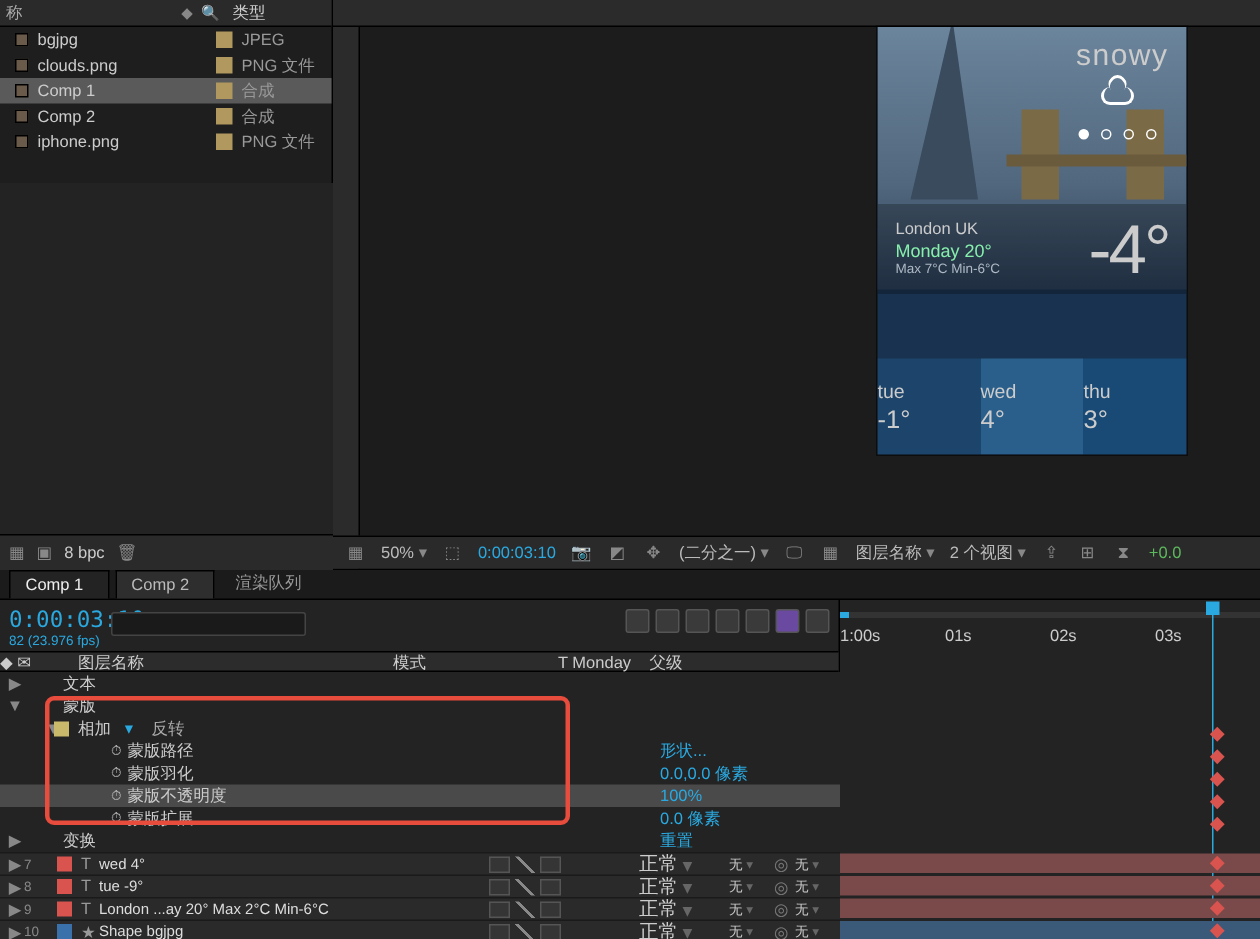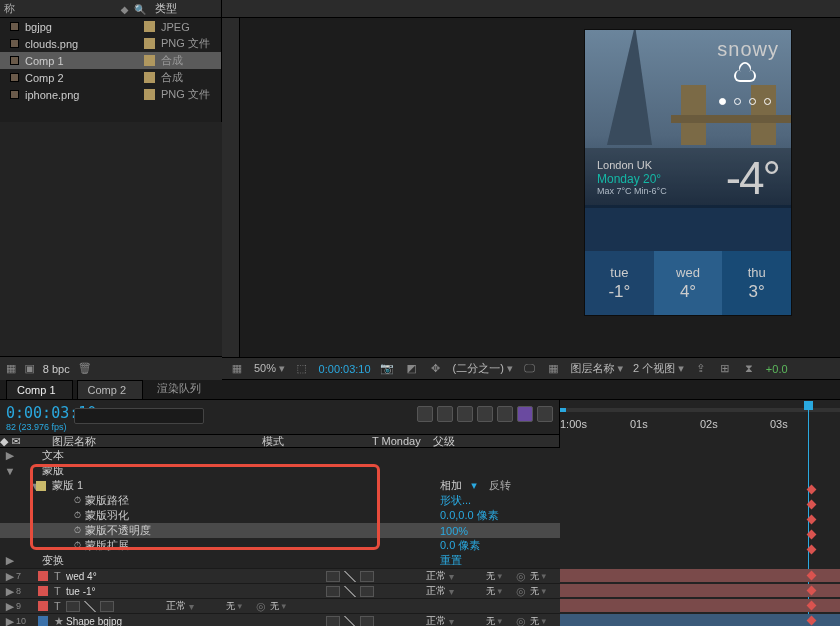--- a/index.html
+++ b/index.html
@@ -21,7 +21,7 @@
   .ruler-h{position:absolute;left:0;top:0;right:0;height:18px;background:#2b2b2b;border-bottom:1px solid #000}
   .canvas{position:absolute;left:18px;top:18px;right:0;bottom:0;background:#1c1c1c}
   
-  .weather{position:absolute;left:345px;top:12px;width:206px;height:285px;background:#19324f;overflow:hidden;font-family:"Segoe UI Light",Arial;color:#fff;box-shadow:0 0 0 1px #0008}
+  .weather{position:absolute;left:345px;top:0;width:206px;height:285px;background:#19324f;overflow:hidden;font-family:"Segoe UI Light",Arial;color:#fff;box-shadow:0 0 0 1px #0008}
   .weather .sky{position:absolute;inset:0 0 auto 0;height:175px;
     background:linear-gradient(to bottom,#6b859c 0%,#51677d 60%,#2a3e56 100%)}
   .shard{position:absolute;left:22px;bottom:60px;width:0;height:0;border-left:28px solid transparent;border-right:17px solid transparent;border-bottom:120px solid #3f5367;filter:brightness(.9)}

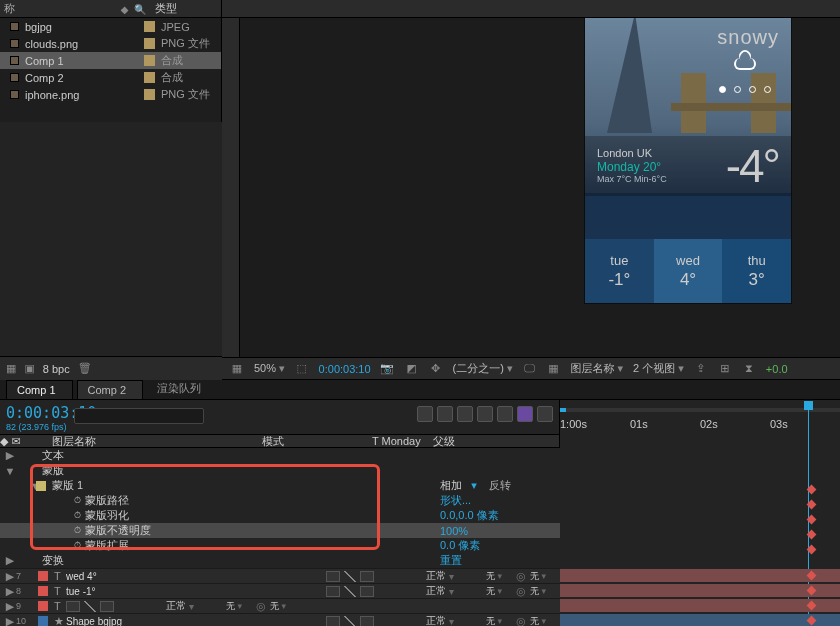--- a/index.html
+++ b/index.html
@@ -37,7 +37,7 @@
   .dots span.on{background:#fff}
   .infoBox{position:absolute;left:0;right:0;top:118px;height:60px;padding:8px 12px;display:flex;align-items:center;justify-content:space-between;background:rgba(0,0,0,.25)}
   .infoBox .loc{font-size:14px;line-height:1.2;font-weight:300}
-  .infoBox .loc .day{font-size:12px;color:#14b8a6}
+  .infoBox .loc .day{font-size:12px;color:#86efac}
   .infoBox .loc .mm{font-size:9px;color:#aeb9c5}
   .infoBox .big{font-size:46px;font-weight:200;letter-spacing:-2px}
   .forecast{position:absolute;left:0;right:0;bottom:0;height:64px;display:flex}

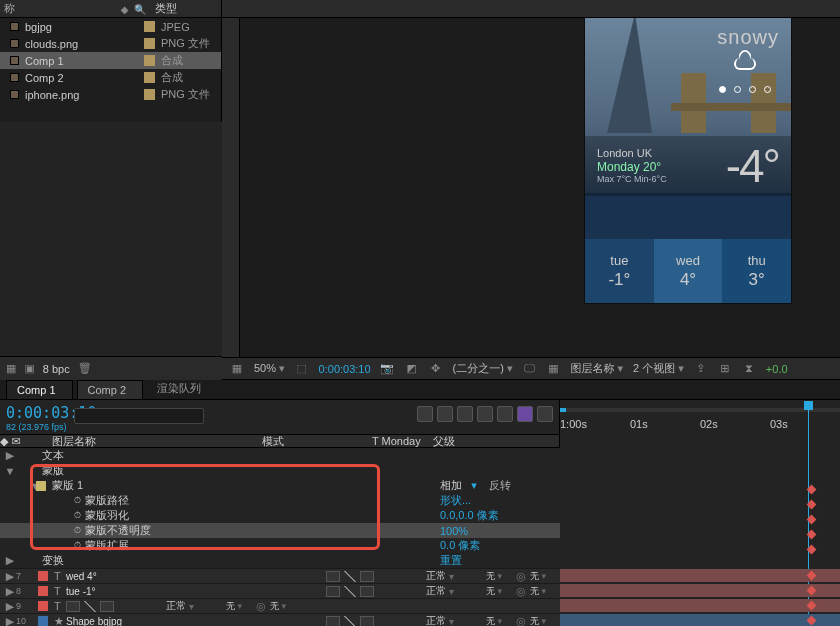--- a/index.html
+++ b/index.html
@@ -41,7 +41,7 @@
   .infoBox .loc .mm{font-size:9px;color:#aeb9c5}
   .infoBox .big{font-size:46px;font-weight:200;letter-spacing:-2px}
   .forecast{position:absolute;left:0;right:0;bottom:0;height:64px;display:flex}
-  .forecast .cell{flex:1;display:flex;flex-direction:column;align-items:center;justify-content:center;gap:2px}
+  .forecast .cell{flex:1;display:flex;flex-direction:column;align-items:flex-start;justify-content:center;gap:2px}
   .forecast .cell .d{font-size:13px;font-weight:300}
   .forecast .cell .t{font-size:17px;font-weight:300}
   .forecast .c0{background:#1d446b}.forecast .c1{background:#2a5e8b}.forecast .c2{background:#184a75}

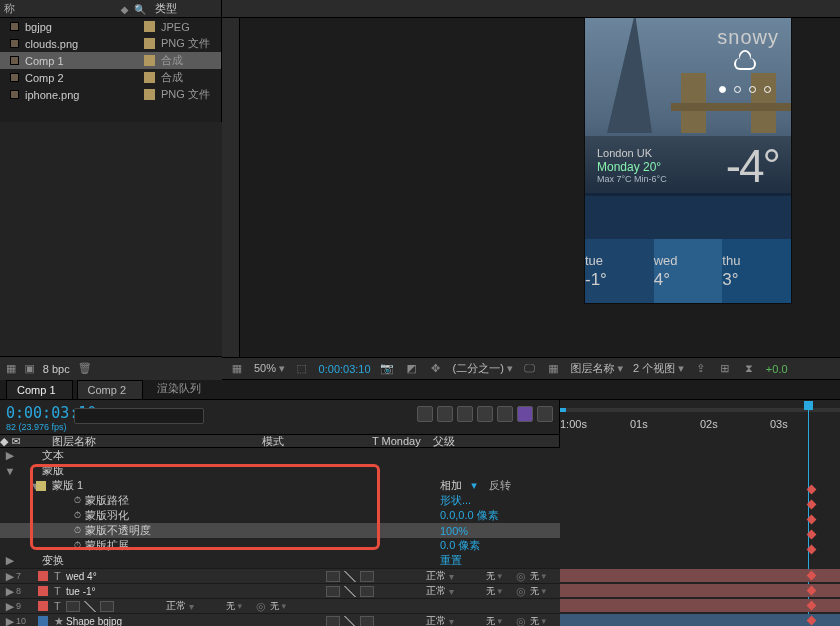--- a/index.html
+++ b/index.html
@@ -272,7 +272,6 @@
     <div class="row prop">
         <span class="tw" style="padding-left:26px">▼</span>
         <span style="width:10px;height:10px;background:#c9b96a;margin:0 6px"></span>
-        <span class="lbl">蒙版 1</span>
         <span class="val"><span>相加</span> &nbsp; ▾ &nbsp;&nbsp; <span style="color:#aaa">反转</span></span>
       </div>
     <div class="row prop">

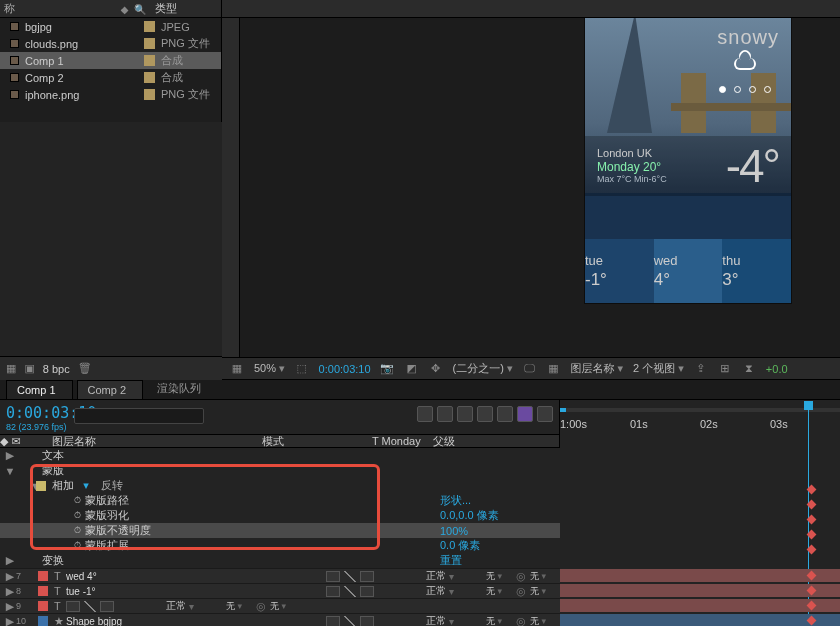--- a/index.html
+++ b/index.html
@@ -98,7 +98,7 @@
   .row.layer .sw{width:100px;display:flex;gap:3px;align-items:center}
   .sw .b{width:14px;height:11px;background:#353535;border:1px solid #555}
   .sw .slash{width:14px;height:11px;background:linear-gradient(45deg,transparent 45%,#888 45% 55%,transparent 55%)}
-  .mode{width:60px;font-size:10px;display:flex;align-items:center}
+  .mode{width:60px;font-size:13px;display:flex;align-items:center}
   .mode::after{content:" ▾";color:#666;margin-left:3px}
   .none{width:30px;font-size:9px}.none::after{content:" ▾";color:#666}
   

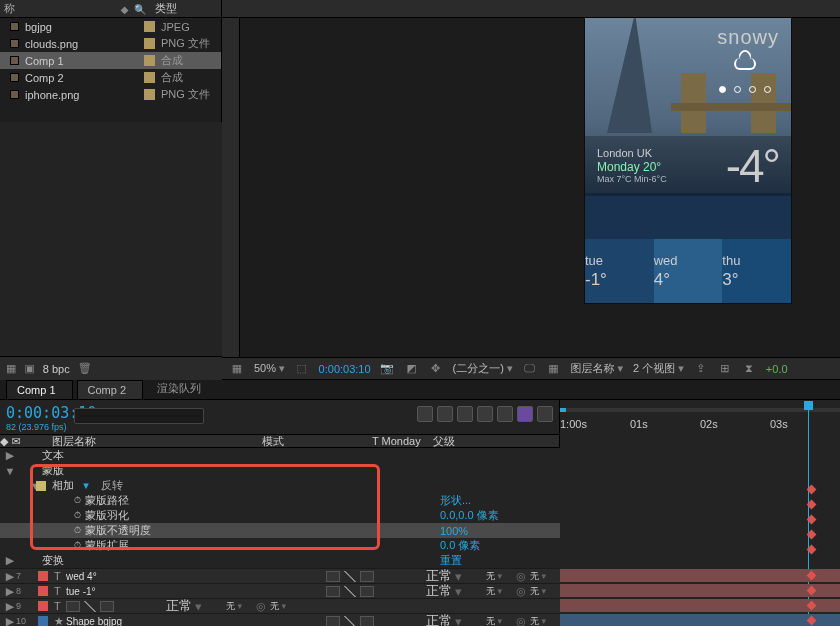--- a/index.html
+++ b/index.html
@@ -326,7 +326,7 @@
           <span class="num">8</span>
           <span class="color" style="background:#d9534f"></span>
           <span style="width:12px;color:#999">T</span>
-          <span class="nm">tue -1°</span>
+          <span class="nm">tue -9°</span>
           <span class="sw">
             <span class="b"></span>
             <span class="slash"></span>

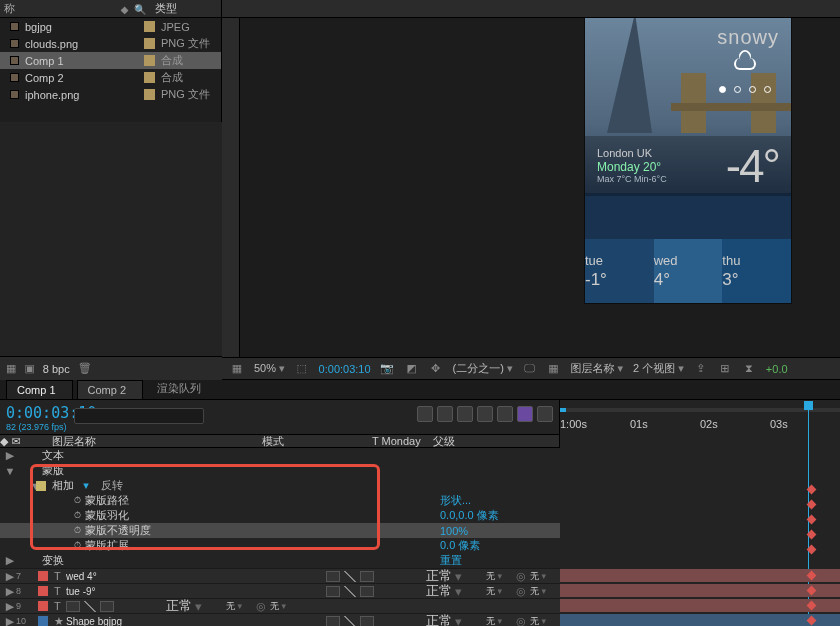--- a/index.html
+++ b/index.html
@@ -342,6 +342,7 @@
           <span class="num">9</span>
           <span class="color" style="background:#d9534f"></span>
           <span style="width:12px;color:#999">T</span>
+          <span class="nm">London ...ay 20° Max 2°C  Min-6°C</span>
           <span class="sw">
             <span class="b"></span>
             <span class="slash"></span>

